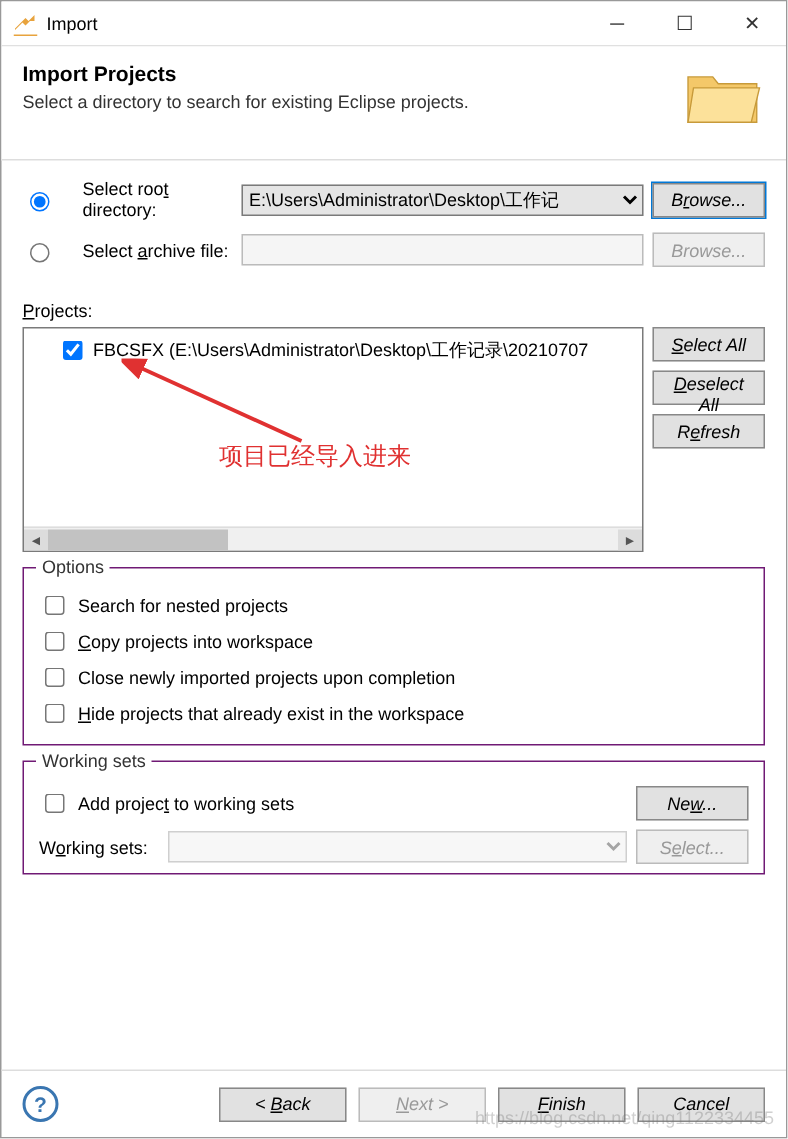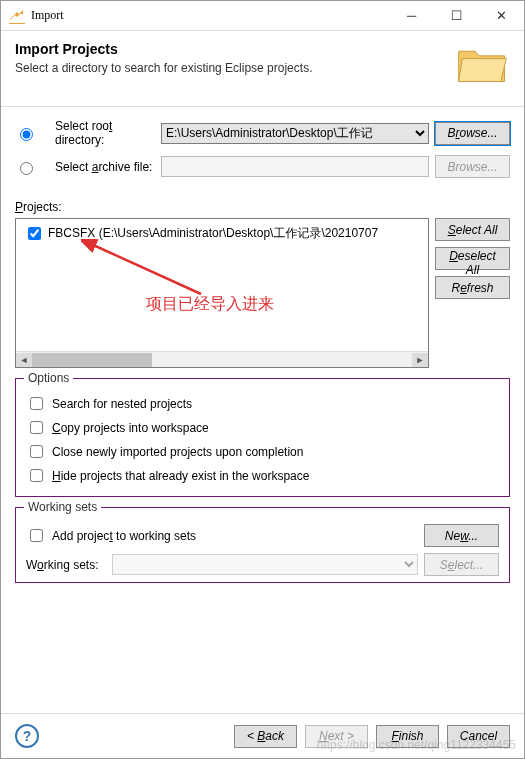--- a/index.html
+++ b/index.html
@@ -5,7 +5,7 @@
 * { box-sizing: border-box; }
 body { margin: 0; font-family: "Segoe UI", Tahoma, sans-serif; font-size: 12px; background: #f0f0f0; }
 .window { width: 525px; height: 759px; background: #fff; border: 1px solid #999; display: flex; flex-direction: column; position: relative; }
-.titlebar { height: 30px; display: flex; align-items: center; padding-left: 8px; background: #fff; border-bottom: 1px solid #e0e0e0; font-family: Liberation Serif, serif; }
+.titlebar { height: 30px; display: flex; align-items: center; padding-left: 8px; background: #fff; border-bottom: 1px solid #e0e0e0; }
 .titlebar .icon { width: 16px; height: 16px; margin-right: 6px; }
 .titlebar .title { flex: 1; font-size: 12px; }
 .titlebar .btn { width: 45px; height: 28px; display: flex; align-items: center; justify-content: center; font-size: 13px; color: #333; }

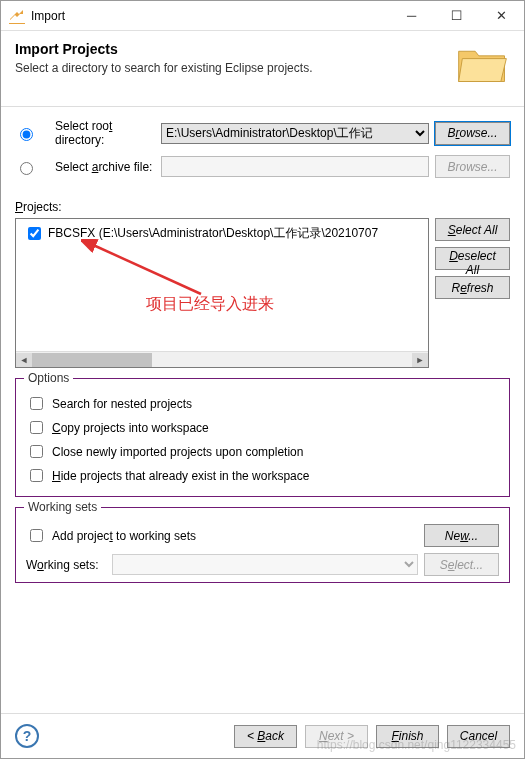--- a/index.html
+++ b/index.html
@@ -25,7 +25,7 @@
 .u { text-decoration: underline; }
 .label { margin: 22px 0 4px; display:block;}
 .list-row { display:flex; gap:6px; }
-.listbox { flex:1; border: 1px solid #7a7a7a; height: 150px; overflow: auto; background:#fff; position:relative; padding: 4px 4px;}
+.listbox { flex:1; border: 1px solid #7a7a7a; height: 150px; overflow: auto; background:#fff; position:relative; padding: 4px 18px;}
 .listbox .item { display:flex; align-items:center; gap:4px; padding: 1px 4px; white-space: nowrap; }
 .sidebtns { display:flex; flex-direction:column; gap:6px; width:75px;}
 .scrollbar-h { position:absolute; bottom:0; left:0; right:0; height:16px; background:#f0f0f0; border-top:1px solid #ddd;}

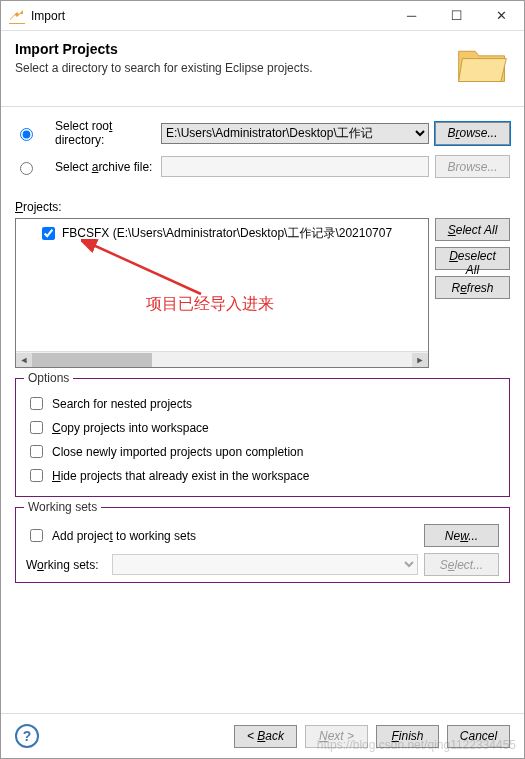--- a/index.html
+++ b/index.html
@@ -40,7 +40,7 @@
 .ws-label { color:#000000; width:80px;}
 .footer { border-top:1px solid #ddd; padding:10px 14px; display:flex; align-items:center; gap:8px;}
 .footer .help { width:24px; height:24px; border:2px solid #3a76b1; border-radius:50%; color:#3a76b1; display:flex; align-items:center; justify-content:center; font-weight:bold; font-size:14px; margin-right:auto;}
-.footer .btn-std { width:63px; }
+.footer .btn-std { width:85px; }
 .annotation { position:absolute; color:#e03131; font-size:16px; font-family: "Microsoft YaHei", sans-serif; }
 .arrow { position:absolute; }
 .watermark { position:absolute; right:8px; bottom:6px; color:rgba(120,120,120,0.35); font-size:12px; pointer-events:none;}

